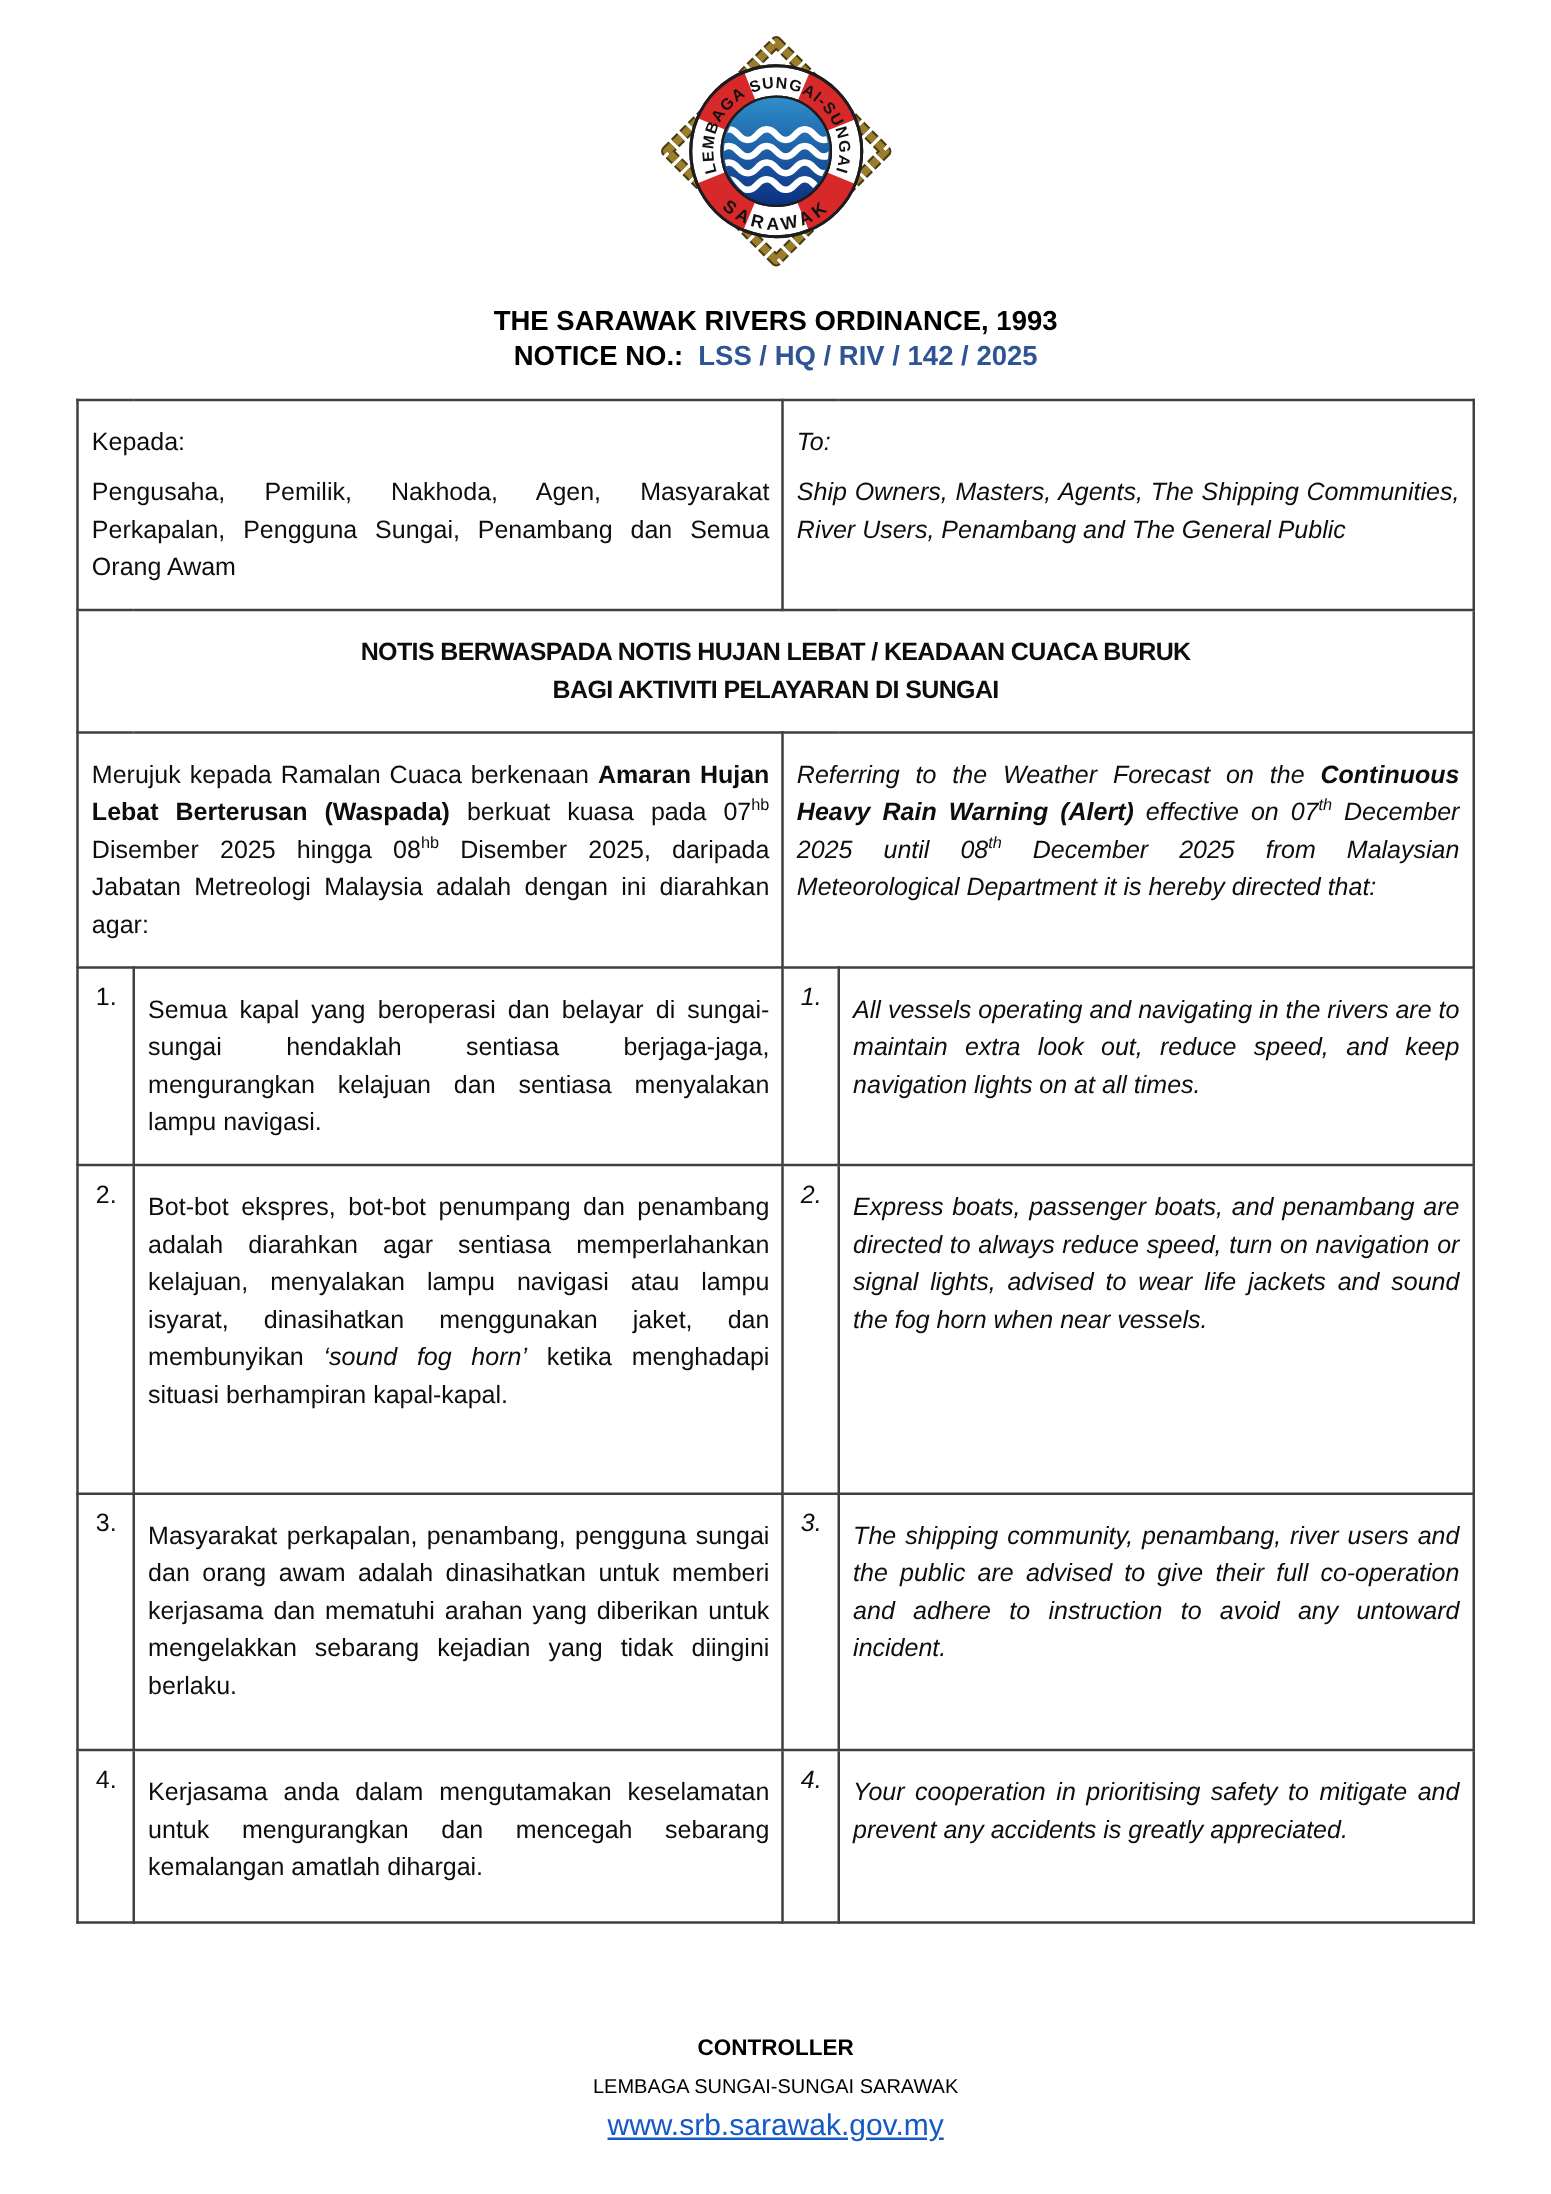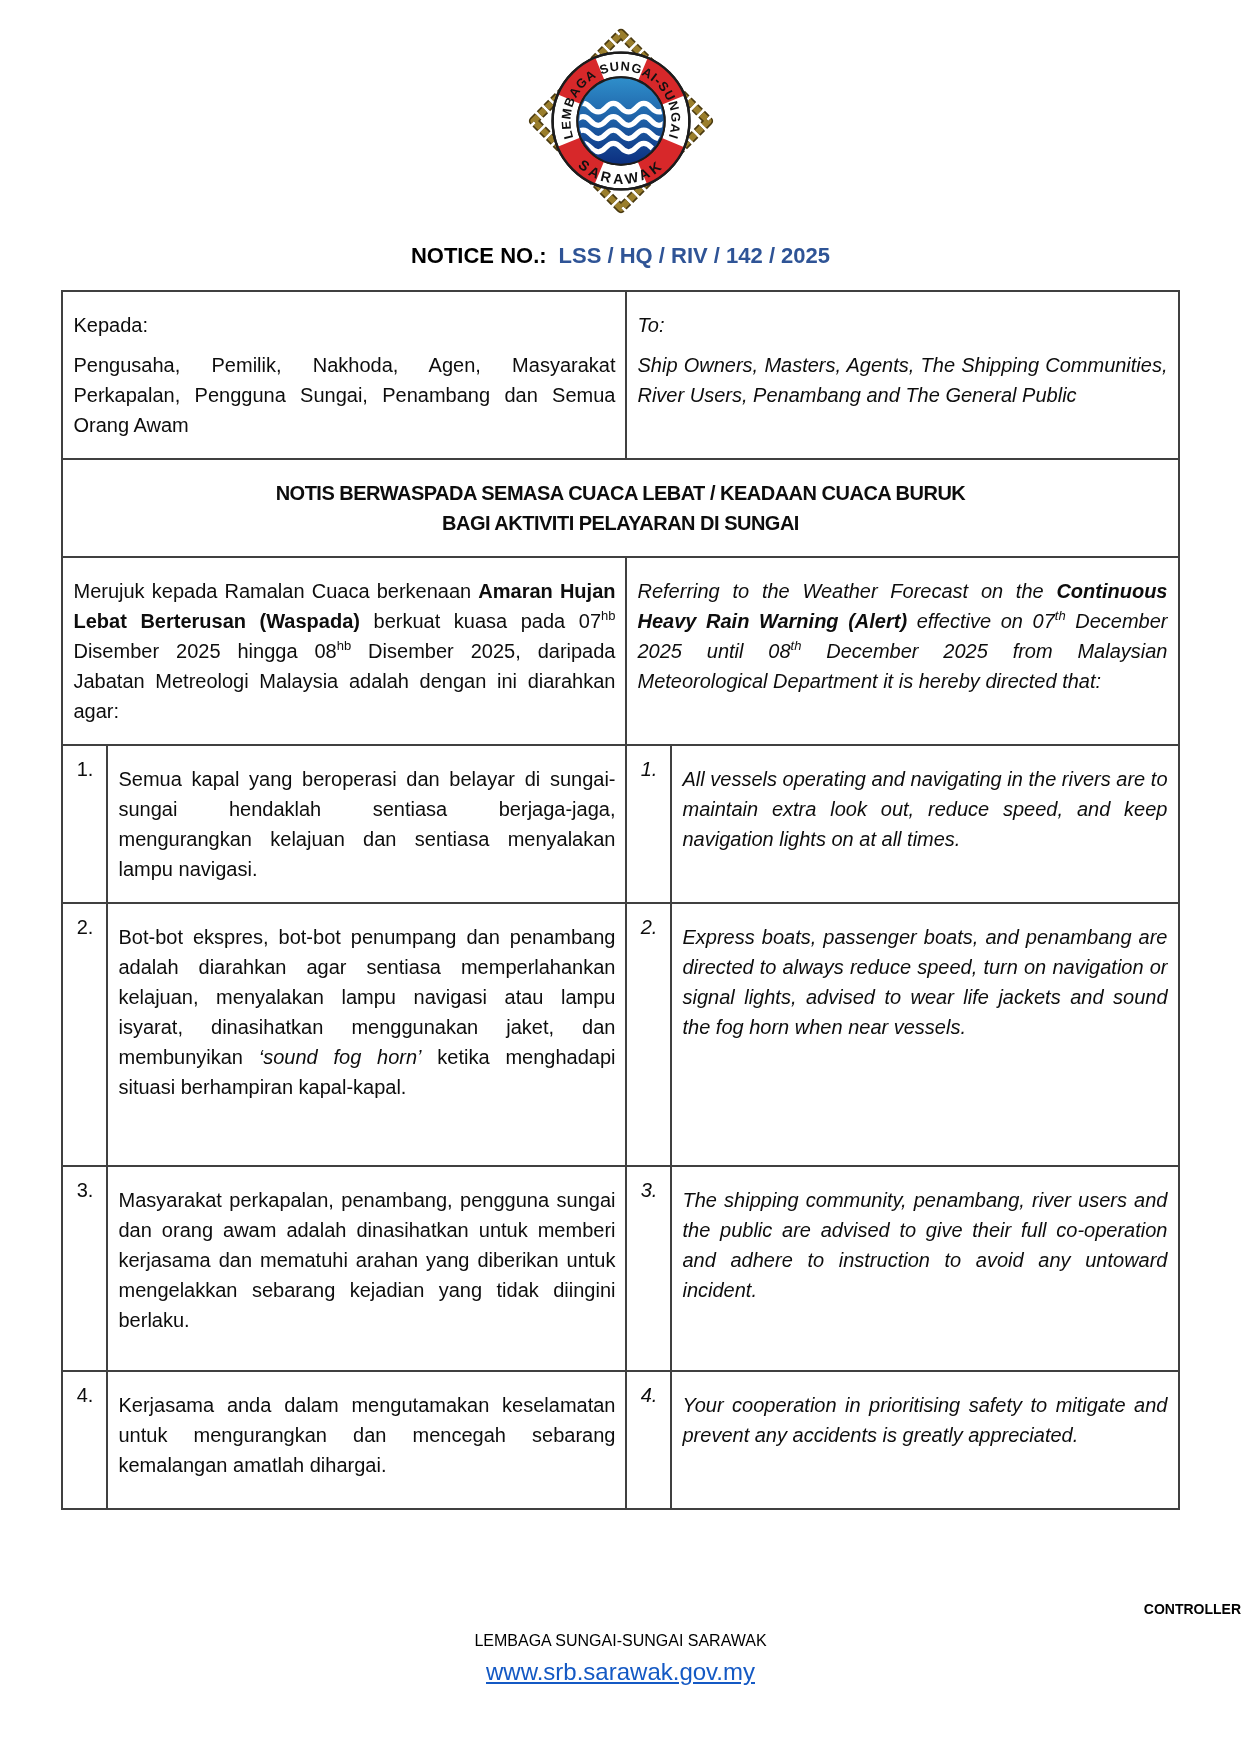--- a/index.html
+++ b/index.html
@@ -91,6 +91,7 @@
 </div>
 
 <div class="titles">
+  <div>THE SARAWAK RIVERS ORDINANCE, 1993</div>
   <div>
     <span>NOTICE NO.:</span><span class="notice-val" style="color: rgb(47, 84, 150);">LSS / HQ / RIV / 142 / 2025</span>
   </div>

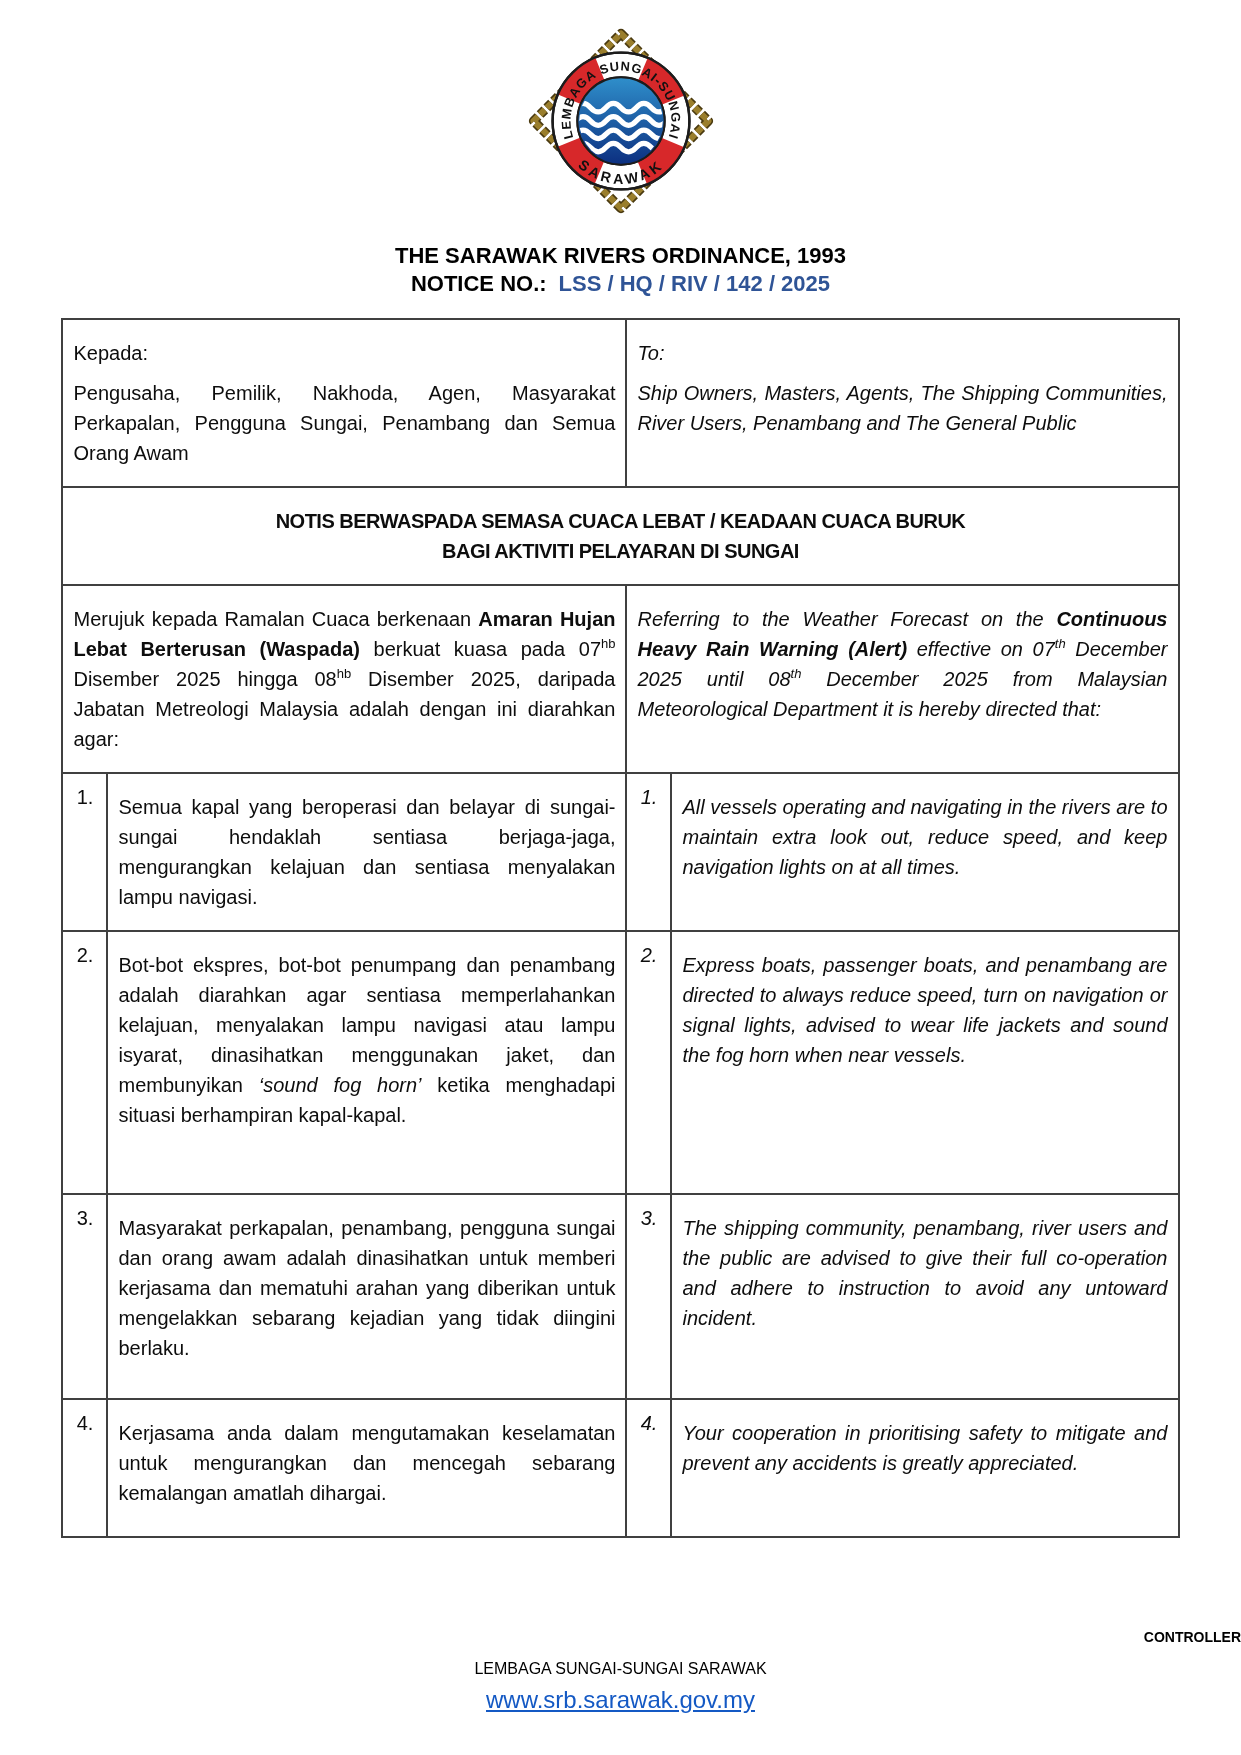--- a/index.html
+++ b/index.html
@@ -119,7 +119,7 @@
 
   <tr class="r-head">
     <td colspan="4" class="heading-cell">
-      <span style="display:block">NOTIS BERWASPADA SEMASA CUACA LEBAT / KEADAAN CUACA BURUK</span>
+      <span style="display:block">NOTIS BERWASPADA NOTIS HUJAN LEBAT / KEADAAN CUACA BURUK</span>
       <span style="display:block">BAGI AKTIVITI PELAYARAN DI SUNGAI</span>
     </td>
   </tr>

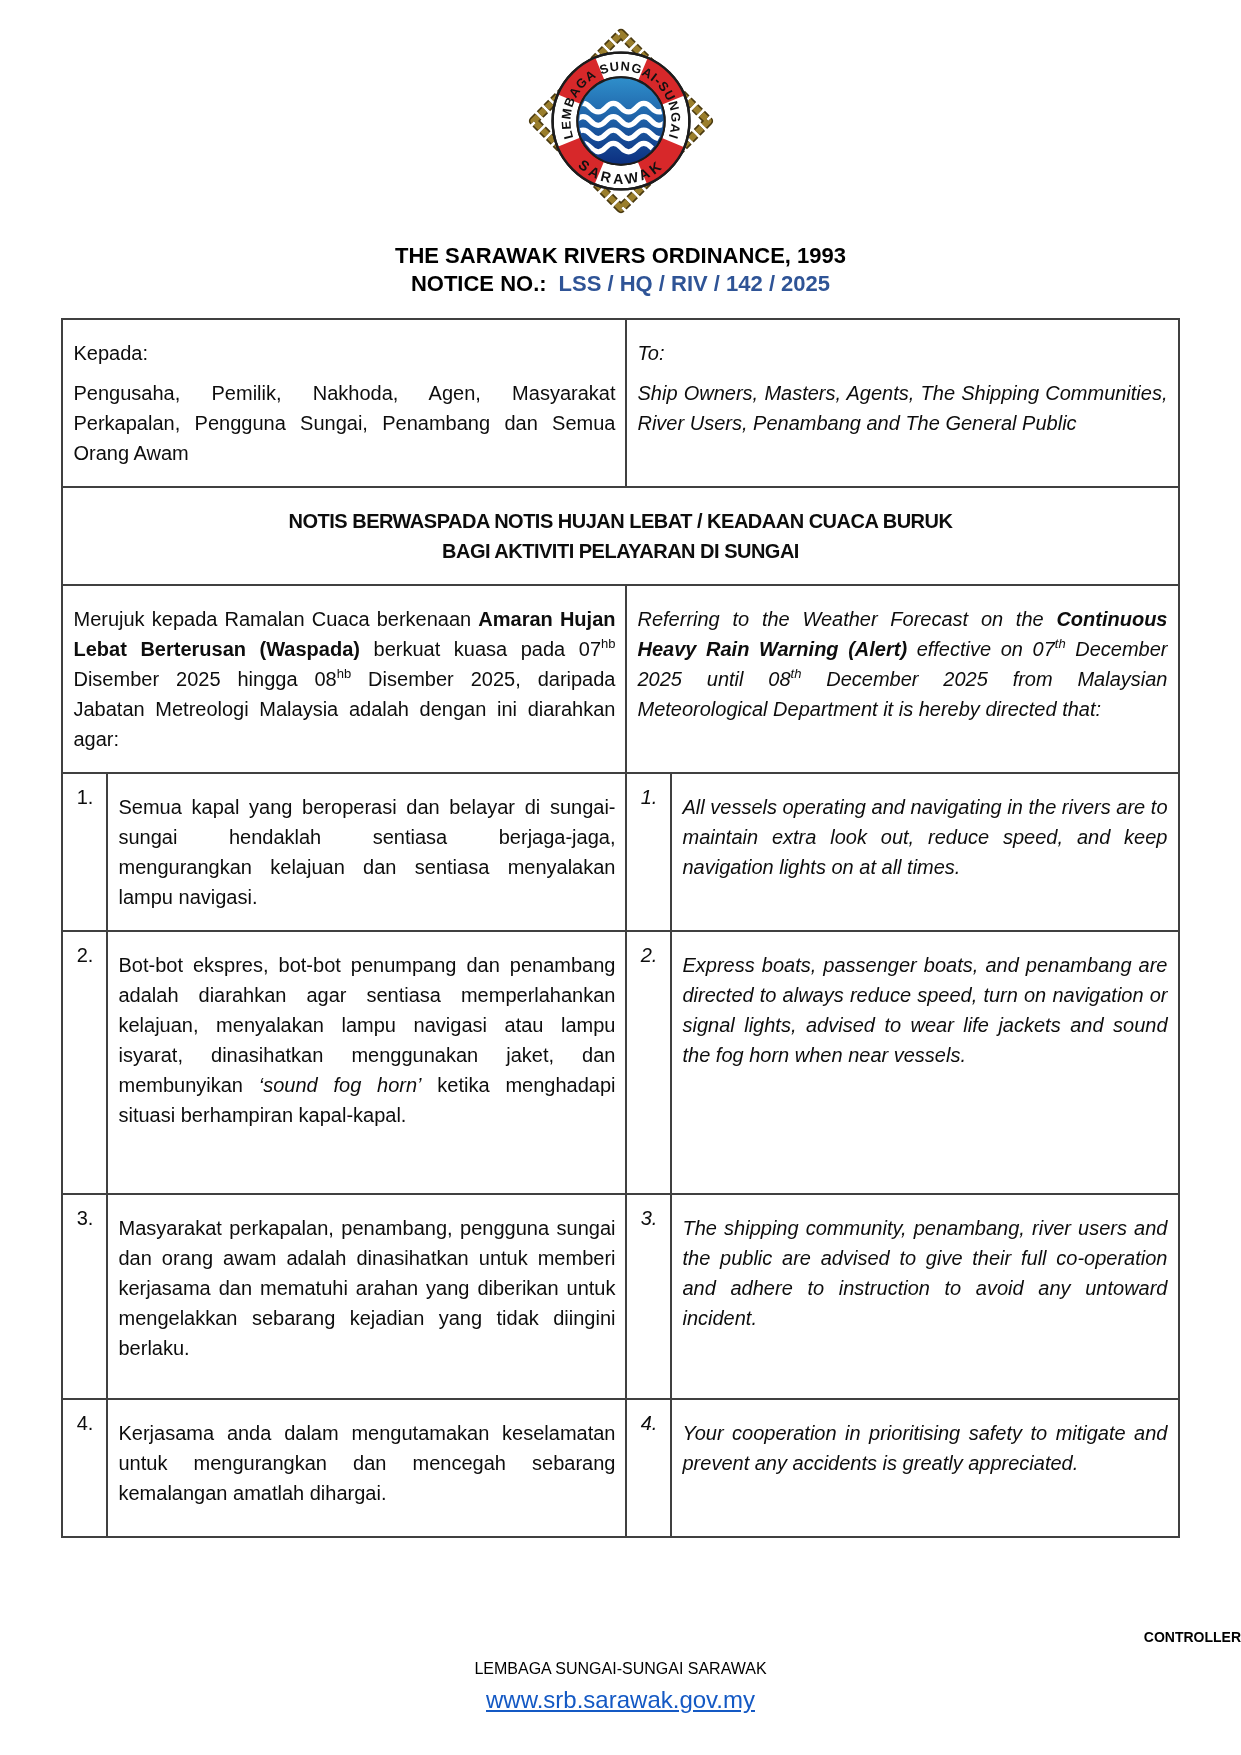--- a/index.html
+++ b/index.html
@@ -38,7 +38,7 @@
     letter-spacing:-0.5px;padding-top:10px;color:#000;
   }
   .footer{ text-align:center;margin-top:84px;line-height:31px; }
-  .footer .controller{font-weight:bold;font-size:14px;color:#000;text-align:right;}
+  .footer .controller{font-weight:bold;font-size:18px;color:#000;}
   .footer .org{font-size:16px;color:#000;}
   .footer .site{font-weight:normal;font-size:24px;text-decoration:underline;margin-top:22px;}
 </style>

